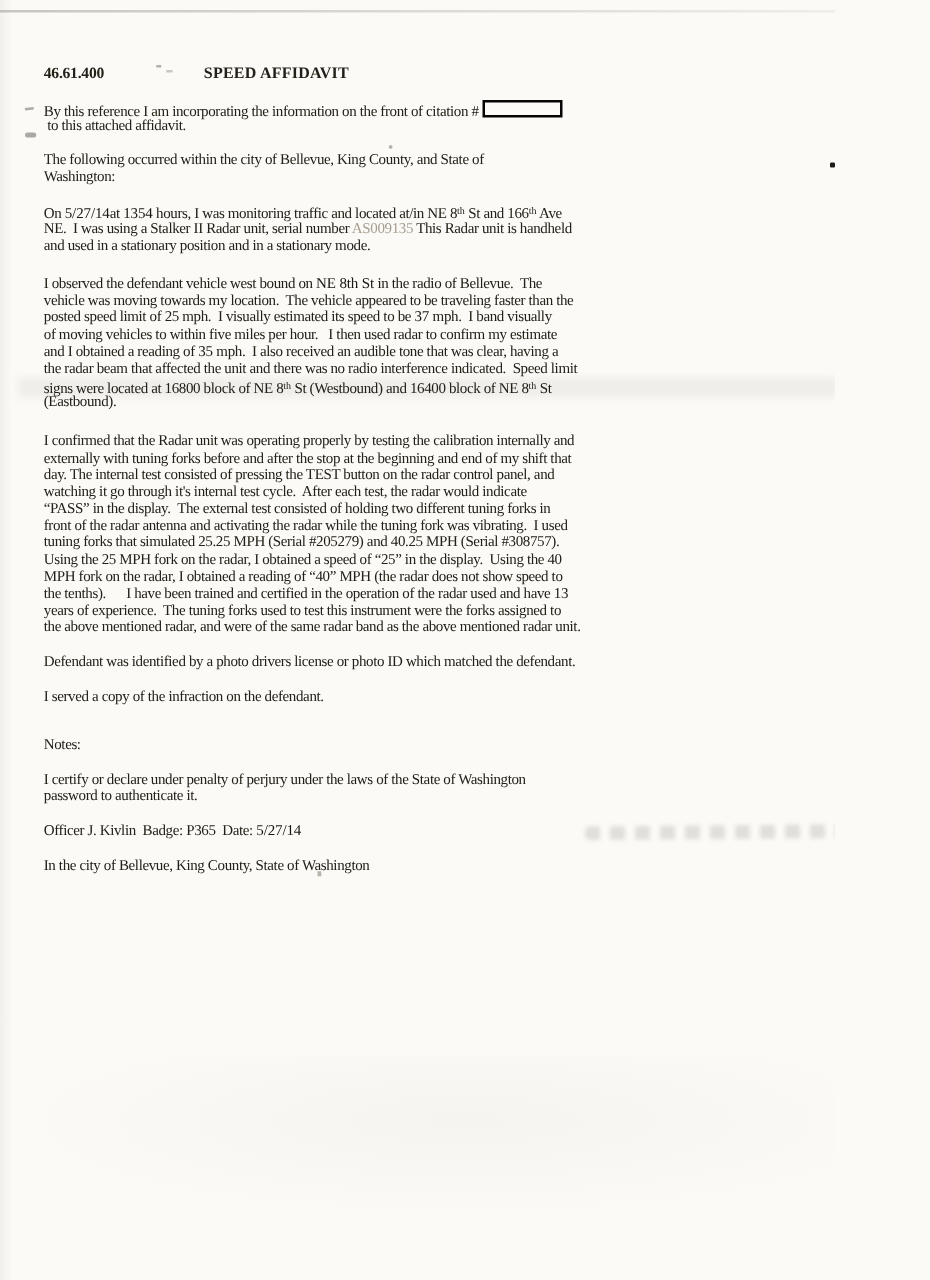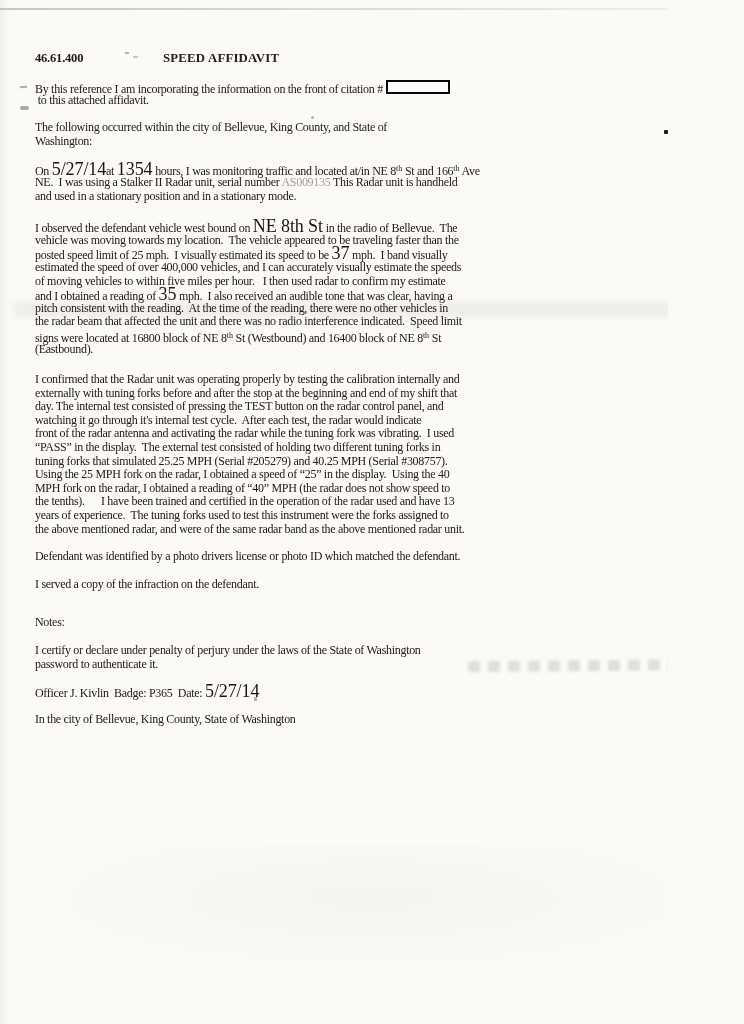--- a/index.html
+++ b/index.html
@@ -24,7 +24,7 @@
   .para[data-pname="notes-label"]{margin-top:25px;}
   .ln{white-space:pre;line-height:13.6px;height:13.6px;font-size:12px;letter-spacing:-0.3px;}
   .seg-b{}
-  .seg-f{font-size:18px;letter-spacing:-0.1px;color:var(--field-ink);}
+  .seg-f{font-size:12px;letter-spacing:-0.1px;color:var(--field-ink);}
   .seg-g{color:var(--faint);}
   .seg-sup{font-size:8px;vertical-align:3.5px;letter-spacing:0;}
   .redaction-box{

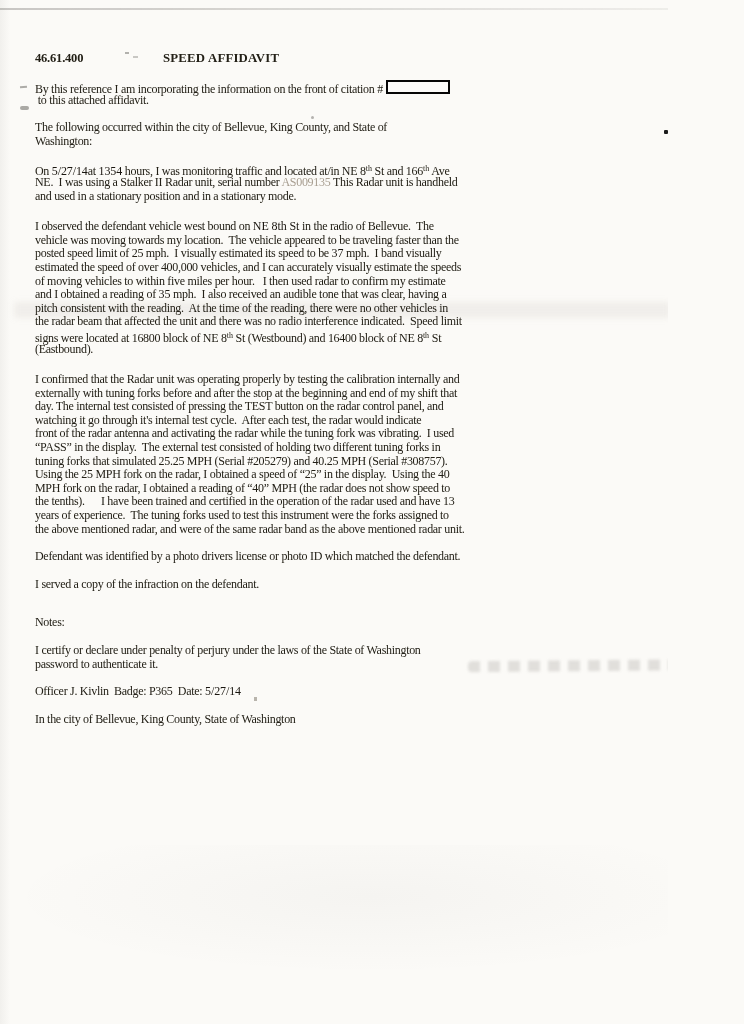--- a/index.html
+++ b/index.html
@@ -93,7 +93,6 @@
         <div class="ln"><span class="seg-b">I observed the defendant vehicle west bound on </span><span class="seg-f">NE 8th St</span><span class="seg-b"> in the radio of Bellevue.  The</span></div>
         <div class="ln"><span class="seg-b">vehicle was moving towards my location.  The vehicle appeared to be traveling faster than the</span></div>
         <div class="ln"><span class="seg-b">posted speed limit of 25 mph.  I visually estimated its speed to be </span><span class="seg-f">37</span><span class="seg-b"> mph.  I band visually</span></div>
-        <div class="ln"><span class="seg-b">estimated the speed of over 400,000 vehicles, and I can accurately visually estimate the speeds</span></div>
         <div class="ln"><span class="seg-b">of moving vehicles to within five miles per hour.   I then used radar to confirm my estimate</span></div>
         <div class="ln"><span class="seg-b">and I obtained a reading of </span><span class="seg-f">35</span><span class="seg-b"> mph.  I also received an audible tone that was clear, having a</span></div>
         <div class="ln"><span class="seg-b">pitch consistent with the reading.  At the time of the reading, there were no other vehicles in</span></div>

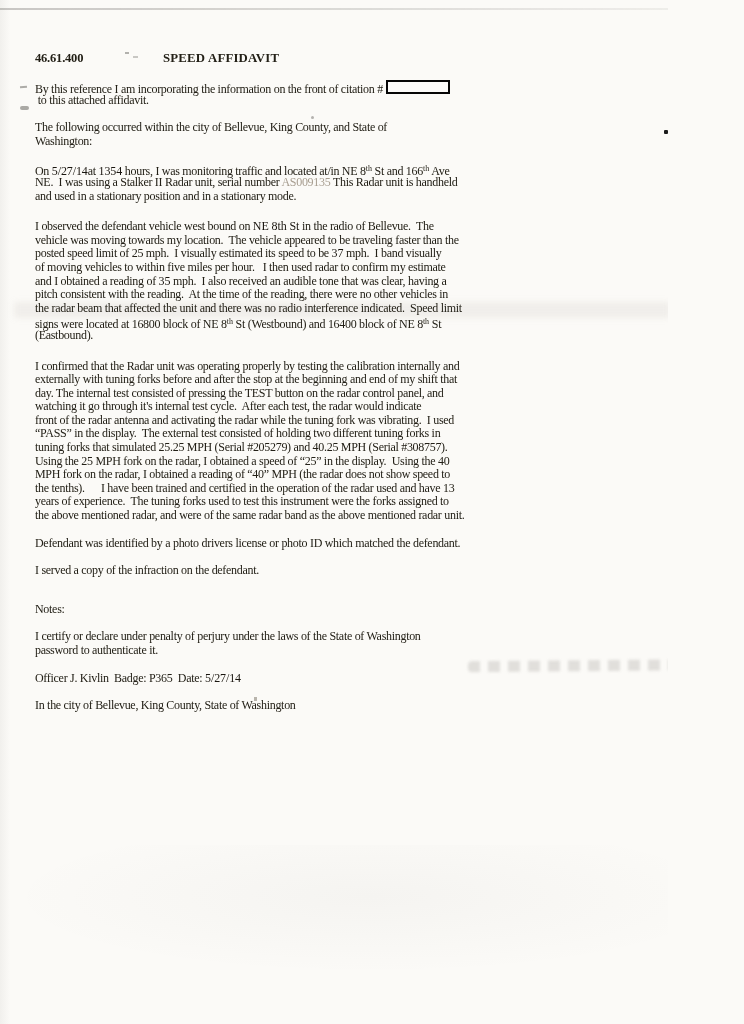--- a/index.html
+++ b/index.html
@@ -95,7 +95,6 @@
         <div class="ln"><span class="seg-b">posted speed limit of 25 mph.  I visually estimated its speed to be </span><span class="seg-f">37</span><span class="seg-b"> mph.  I band visually</span></div>
         <div class="ln"><span class="seg-b">of moving vehicles to within five miles per hour.   I then used radar to confirm my estimate</span></div>
         <div class="ln"><span class="seg-b">and I obtained a reading of </span><span class="seg-f">35</span><span class="seg-b"> mph.  I also received an audible tone that was clear, having a</span></div>
-        <div class="ln"><span class="seg-b">pitch consistent with the reading.  At the time of the reading, there were no other vehicles in</span></div>
         <div class="ln"><span class="seg-b">the radar beam that affected the unit and there was no radio interference indicated.  Speed limit</span></div>
         <div class="ln"><span class="seg-b">signs were located at 16800 block of NE 8</span><span class="seg-sup">th</span><span class="seg-b"> St (Westbound) and 16400 block of NE 8</span><span class="seg-sup">th</span><span class="seg-b"> St</span></div>
         <div class="ln"><span class="seg-b">(Eastbound).</span></div>

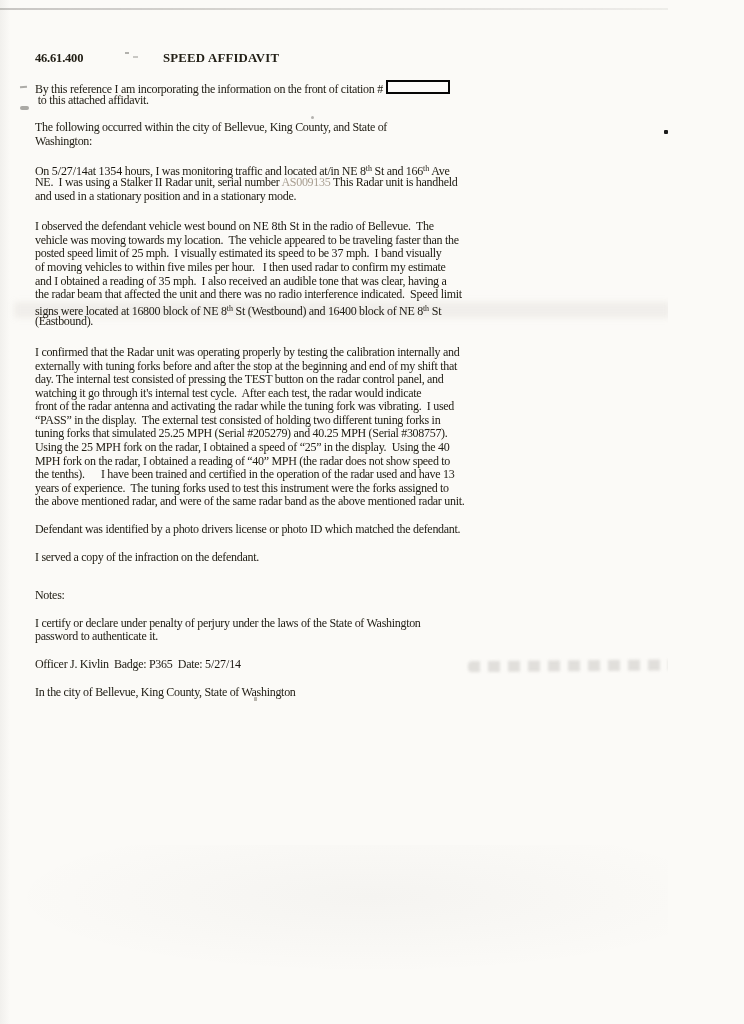--- a/index.html
+++ b/index.html
@@ -104,8 +104,8 @@
         <div class="ln"><span class="seg-b">externally with tuning forks before and after the stop at the beginning and end of my shift that</span></div>
         <div class="ln"><span class="seg-b">day. The internal test consisted of pressing the TEST button on the radar control panel, and</span></div>
         <div class="ln"><span class="seg-b">watching it go through it's internal test cycle.  After each test, the radar would indicate</span></div>
+        <div class="ln"><span class="seg-b">“PASS” in the display.  The external test consisted of holding two different tuning forks in</span></div>
         <div class="ln"><span class="seg-b">front of the radar antenna and activating the radar while the tuning fork was vibrating.  I used</span></div>
-        <div class="ln"><span class="seg-b">“PASS” in the display.  The external test consisted of holding two different tuning forks in</span></div>
         <div class="ln"><span class="seg-b">tuning forks that simulated 25.25 MPH (Serial #205279) and 40.25 MPH (Serial #308757).</span></div>
         <div class="ln"><span class="seg-b">Using the 25 MPH fork on the radar, I obtained a speed of “25” in the display.  Using the 40</span></div>
         <div class="ln"><span class="seg-b">MPH fork on the radar, I obtained a reading of “40” MPH (the radar does not show speed to</span></div>

